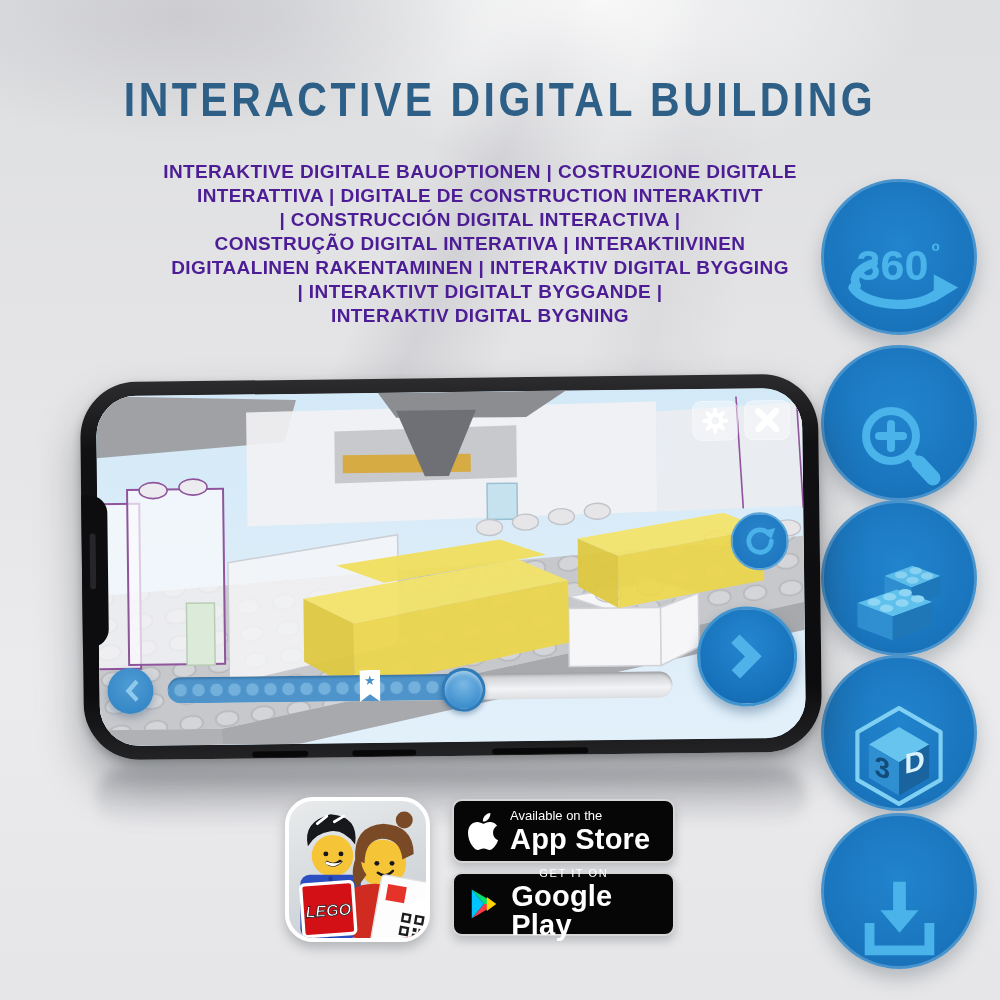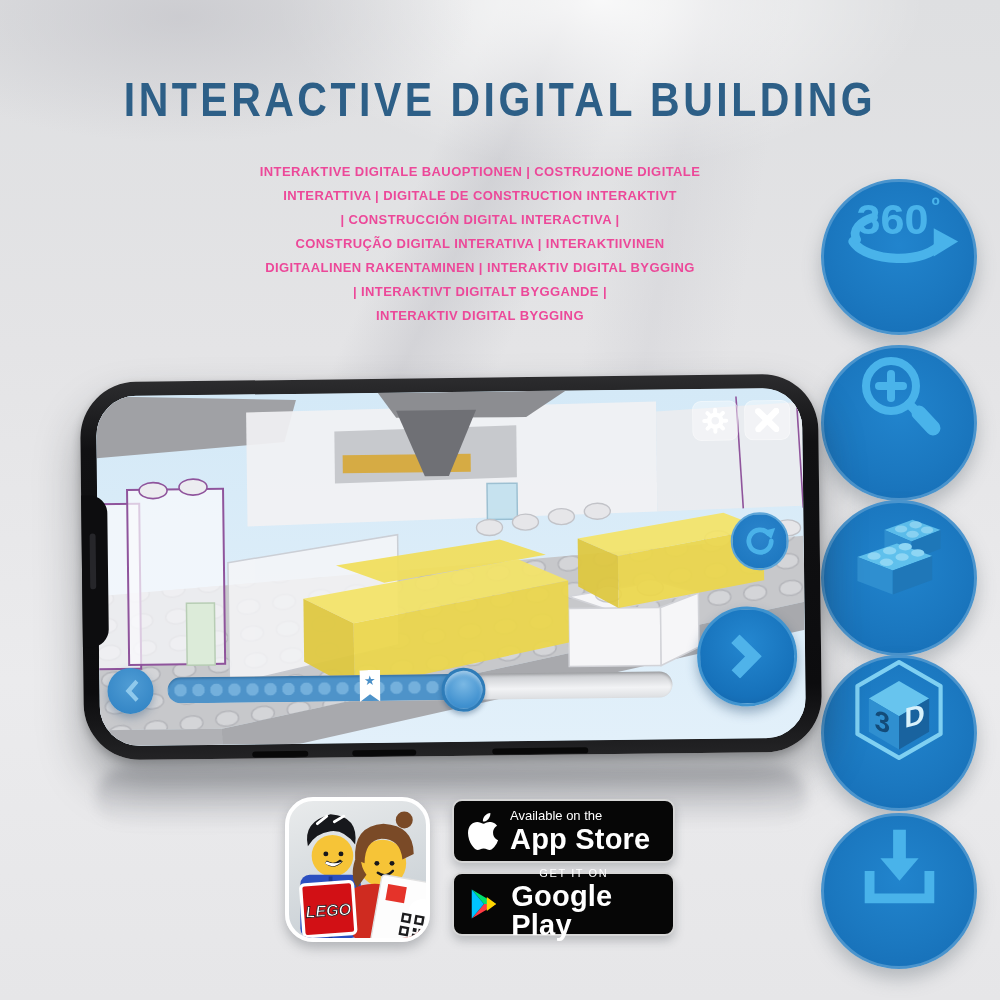--- a/index.html
+++ b/index.html
@@ -24,7 +24,7 @@
   }
   .subtitle{
     position:absolute;left:130px;top:160px;width:700px;z-index:2;text-align:center;
-    font-size:13px;font-weight:bold;letter-spacing:.4px;color:#ec4899;line-height:24px;
+    font-size:19px;font-weight:bold;letter-spacing:.4px;color:#4c1d95;line-height:24px;
   }
   
   .feature{

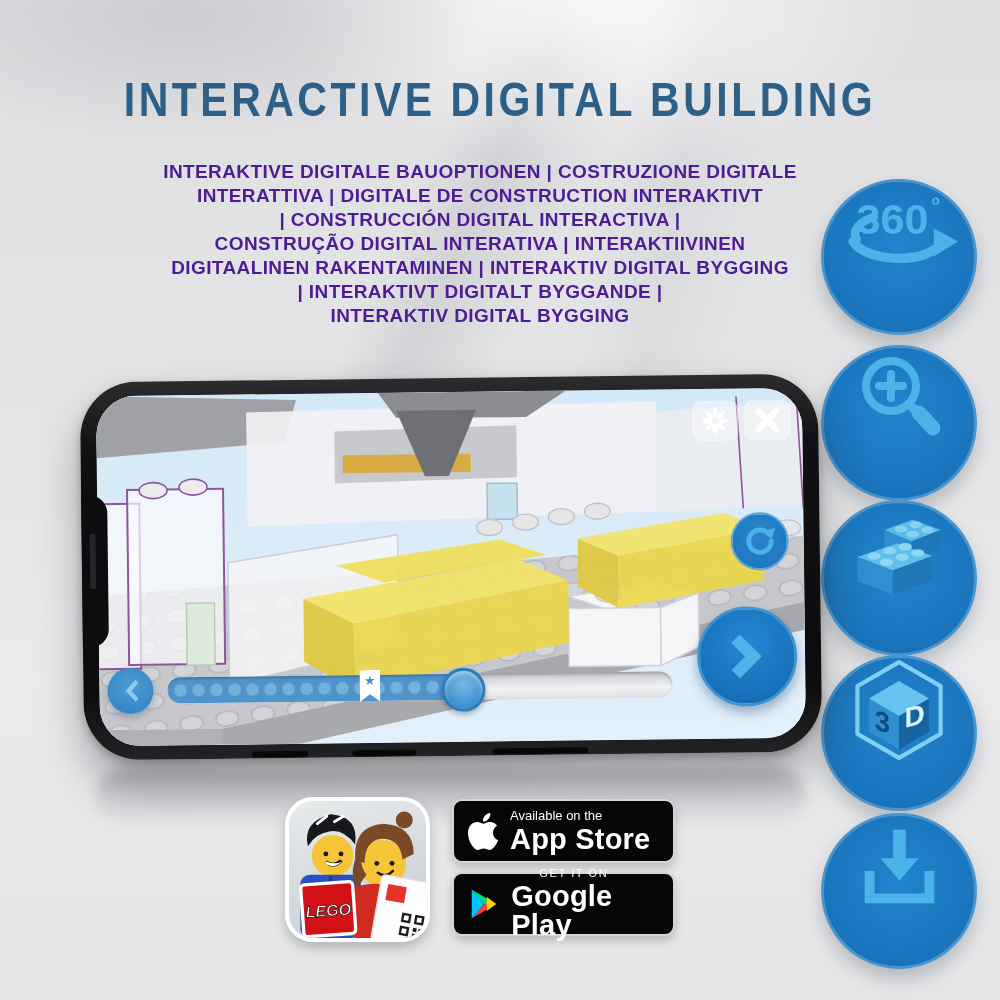--- a/index.html
+++ b/index.html
@@ -32,7 +32,7 @@
     background:radial-gradient(circle at 50% 42%,#2184cd 0%,#1b78c0 55%,#156cb4 100%);
     border:3px solid #4a94cd;
     box-shadow:0 10px 18px rgba(90,100,110,.35);
-    display:flex;align-items:flex-start;justify-content:center;
+    display:flex;align-items:flex-end;justify-content:center;
   }
   .f1{top:179px}.f2{top:345px}.f3{top:500px}.f4{top:655px}.f5{top:813px}
   

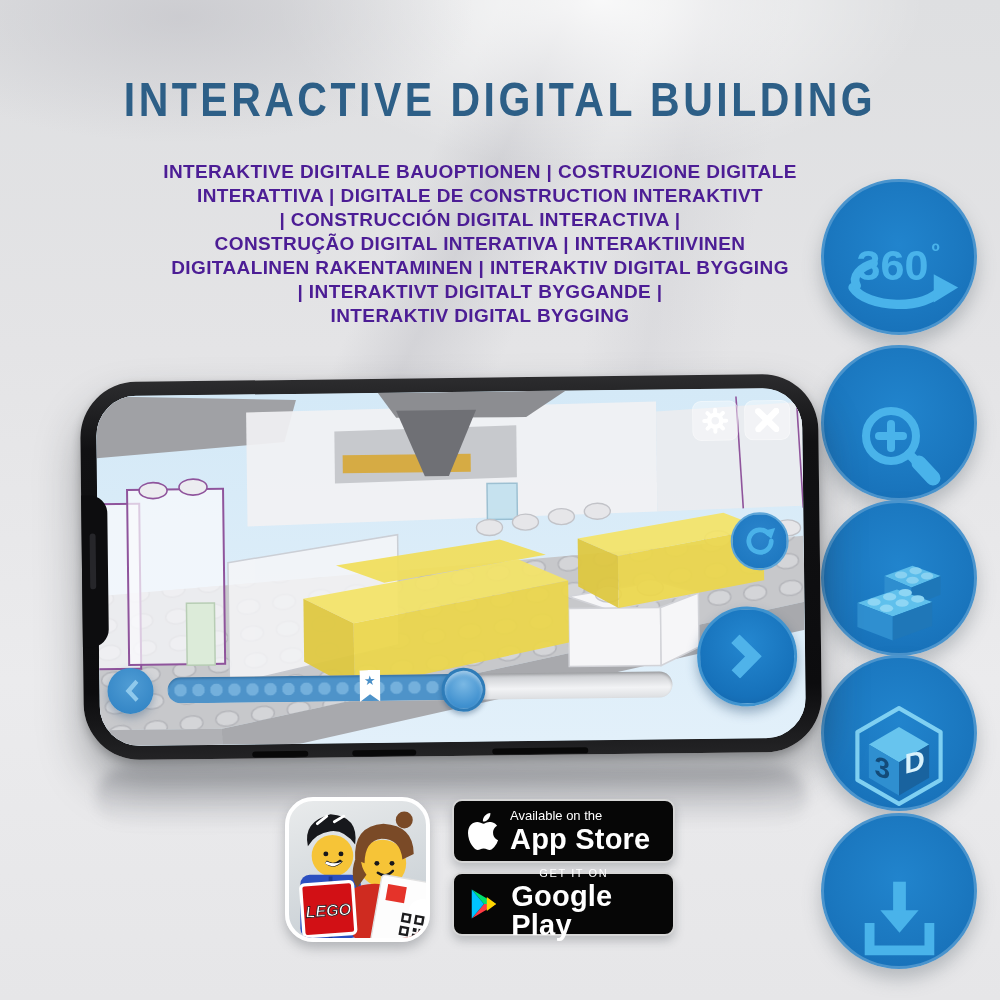--- a/index.html
+++ b/index.html
@@ -146,7 +146,7 @@
   <div>CONSTRUÇÃO DIGITAL INTERATIVA | INTERAKTIIVINEN</div>
   <div>DIGITAALINEN RAKENTAMINEN | INTERAKTIV DIGITAL BYGGING</div>
   <div>| INTERAKTIVT DIGITALT BYGGANDE |</div>
-  <div>INTERAKTIV DIGITAL BYGGING</div>
+  <div>INTERAKTIV DIGITAL BYGNING</div>
 </div>
 
 <div class="feature f1">

